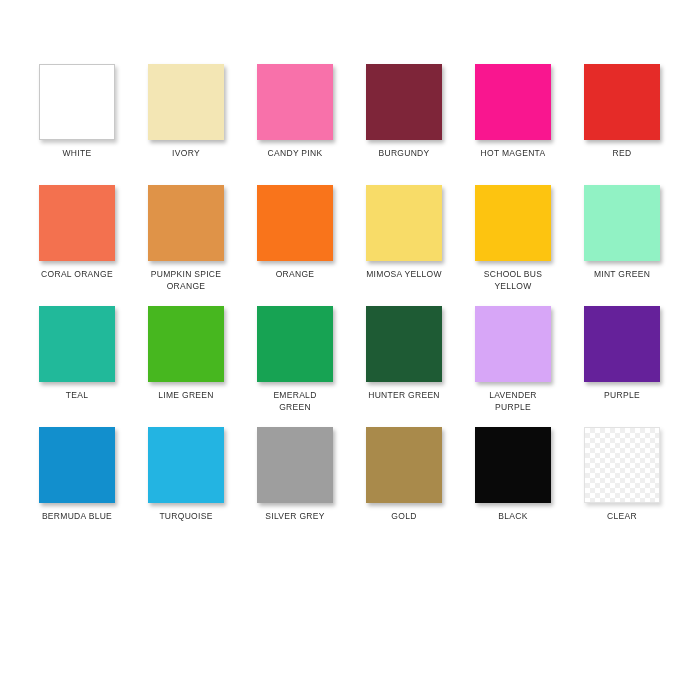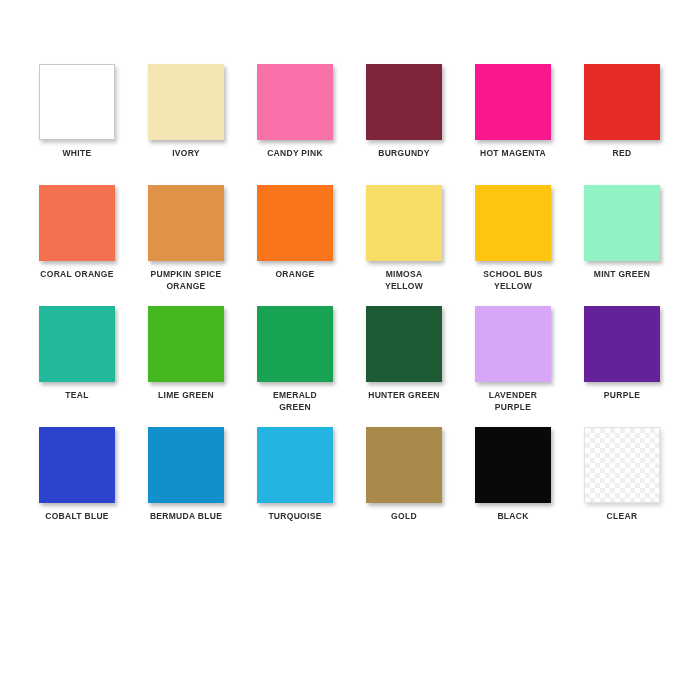--- a/index.html
+++ b/index.html
@@ -37,7 +37,6 @@
     display: flex;
     flex-direction: column;
     align-items: flex-start;
-    font-weight: bold;
   }
 
   .swatch-chip {

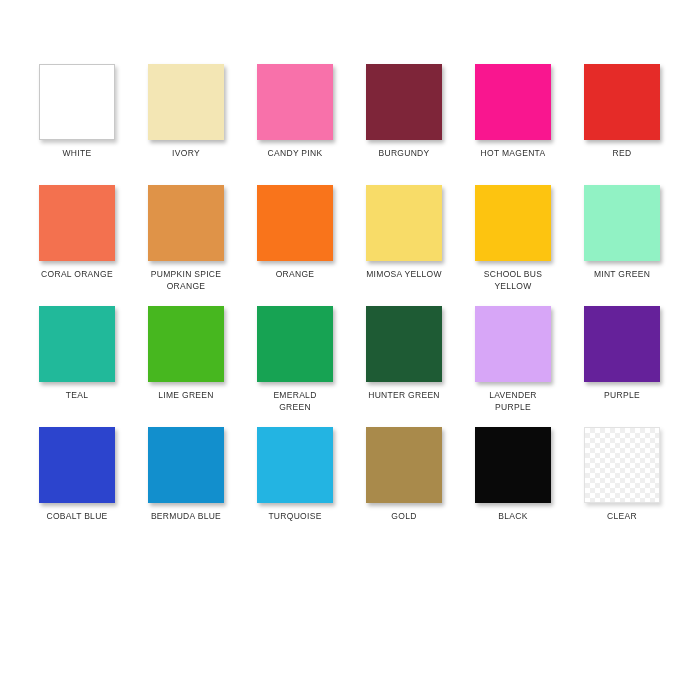--- a/index.html
+++ b/index.html
@@ -158,10 +158,6 @@
         <div class="swatch-label">PURPLE</div>
       </div>
       <div class="swatch-cell">
-        <div class="swatch-chip" style="background-color: rgb(44, 68, 205);"></div>
-        <div class="swatch-label">COBALT BLUE</div>
-      </div>
-      <div class="swatch-cell">
         <div class="swatch-chip" style="background-color: rgb(18, 143, 205);"></div>
         <div class="swatch-label">BERMUDA BLUE</div>
       </div>

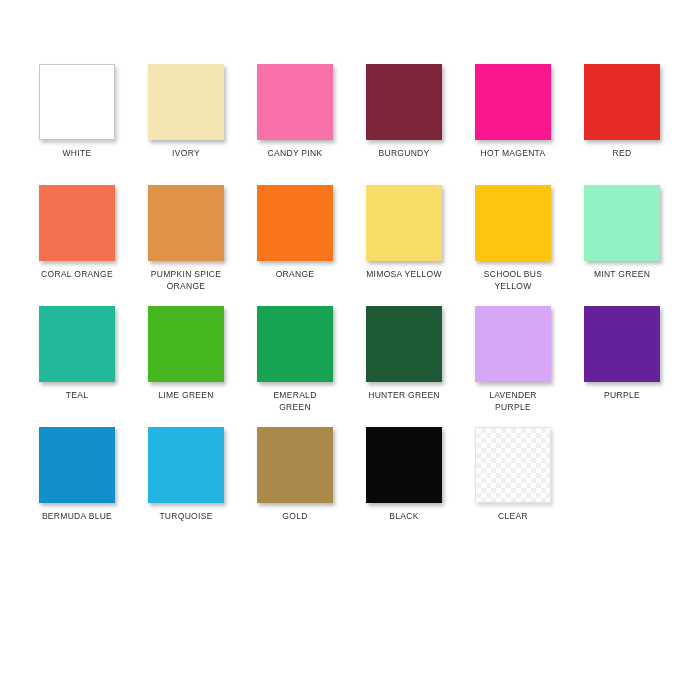--- a/index.html
+++ b/index.html
@@ -166,6 +166,10 @@
         <div class="swatch-label">TURQUOISE</div>
       </div>
       <div class="swatch-cell">
+        <div class="swatch-chip" style="background-color: rgb(158, 158, 158);"></div>
+        <div class="swatch-label">SILVER GREY</div>
+      </div>
+      <div class="swatch-cell">
         <div class="swatch-chip" style="background-color: rgb(169, 138, 75);"></div>
         <div class="swatch-label">GOLD</div>
       </div>

